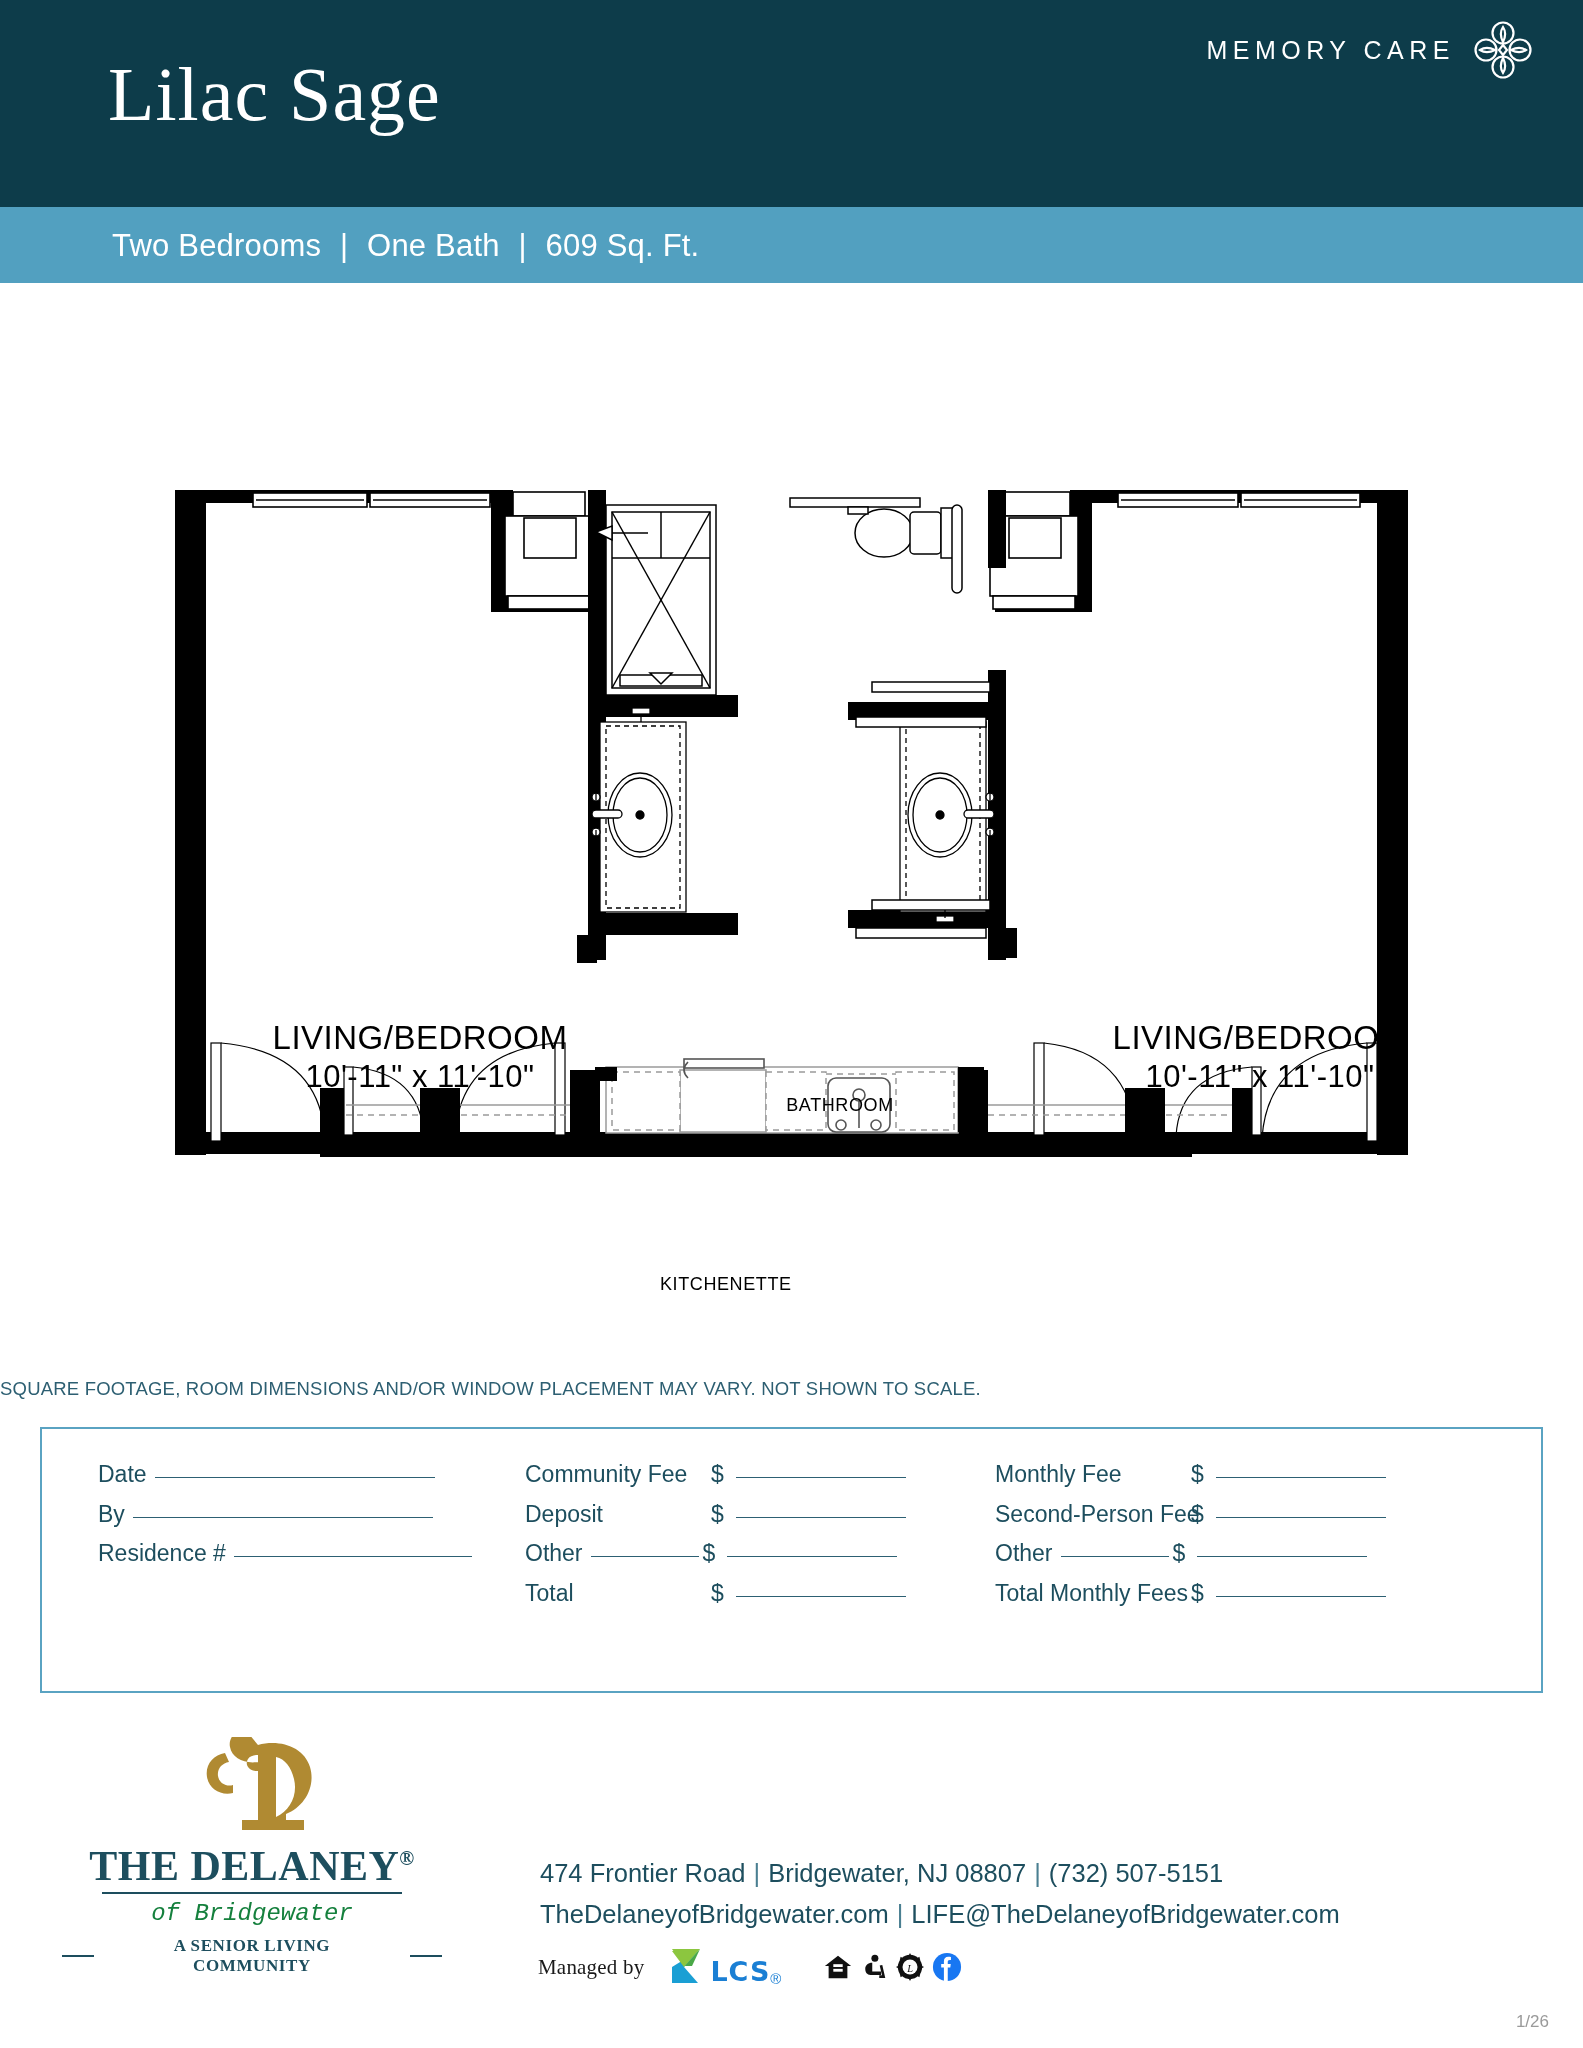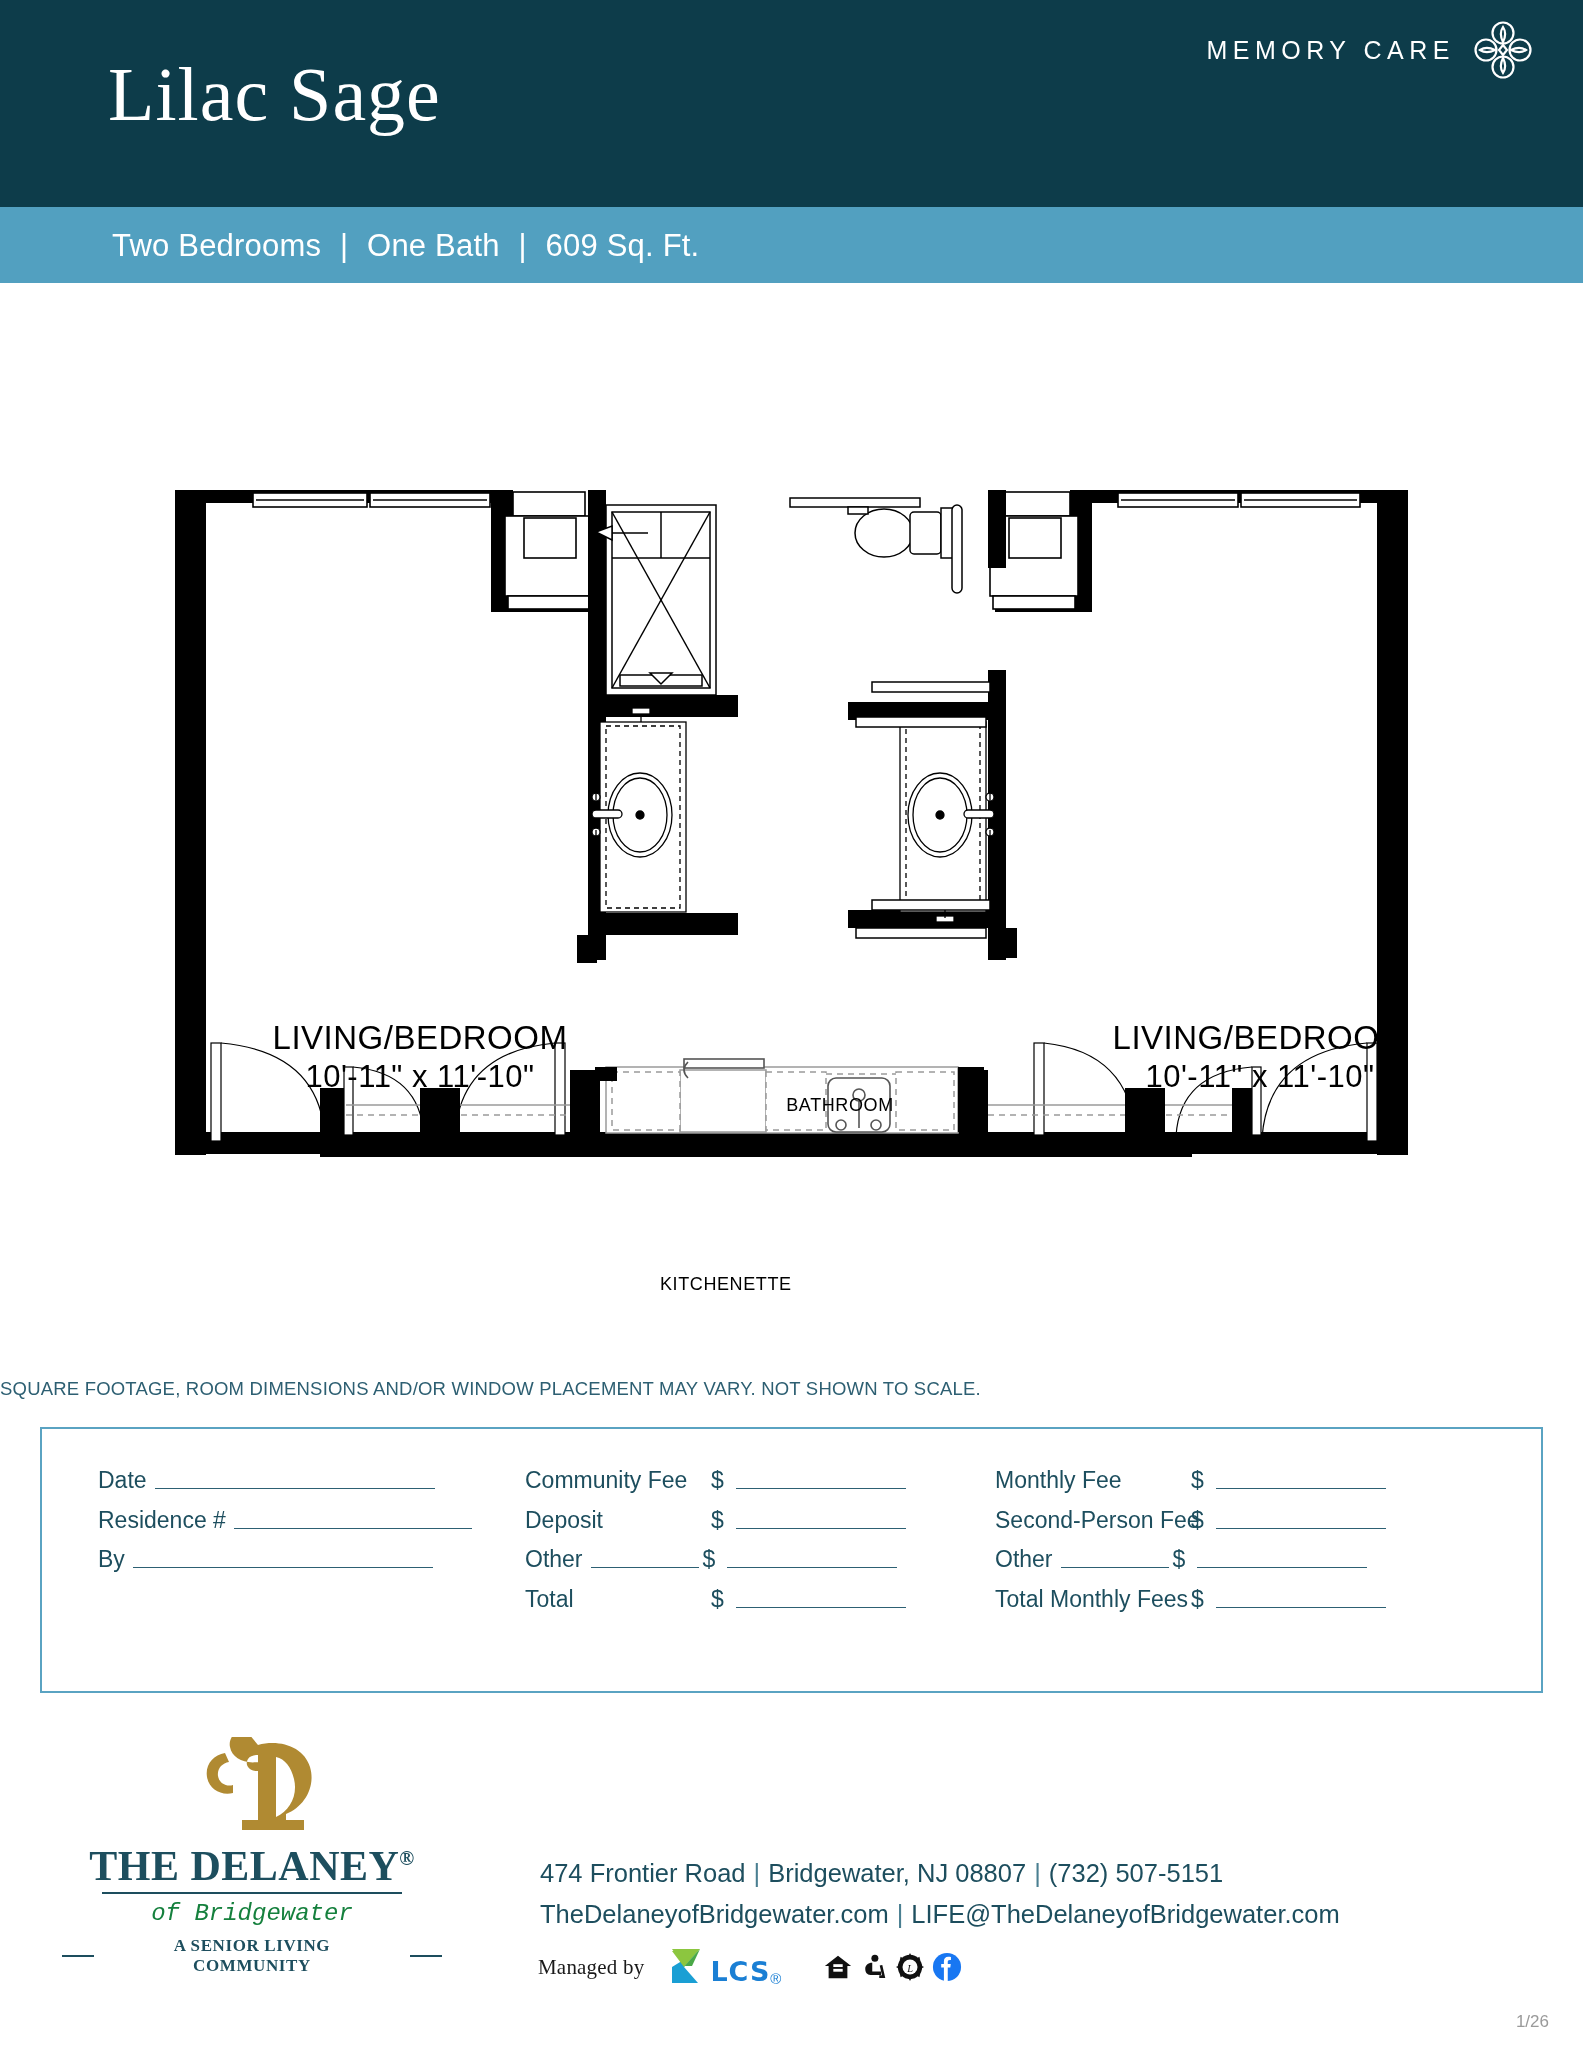--- a/index.html
+++ b/index.html
@@ -71,7 +71,7 @@
   .col-right { width: 500px; }
 
   .frow {
-    display: flex; align-items: center;
+    display: flex; align-items: flex-start;
     height: 39.5px; font-size: 23px; color: #1d4e5e; white-space: nowrap;
   }
   .flabel { color: #1d4e5e; }

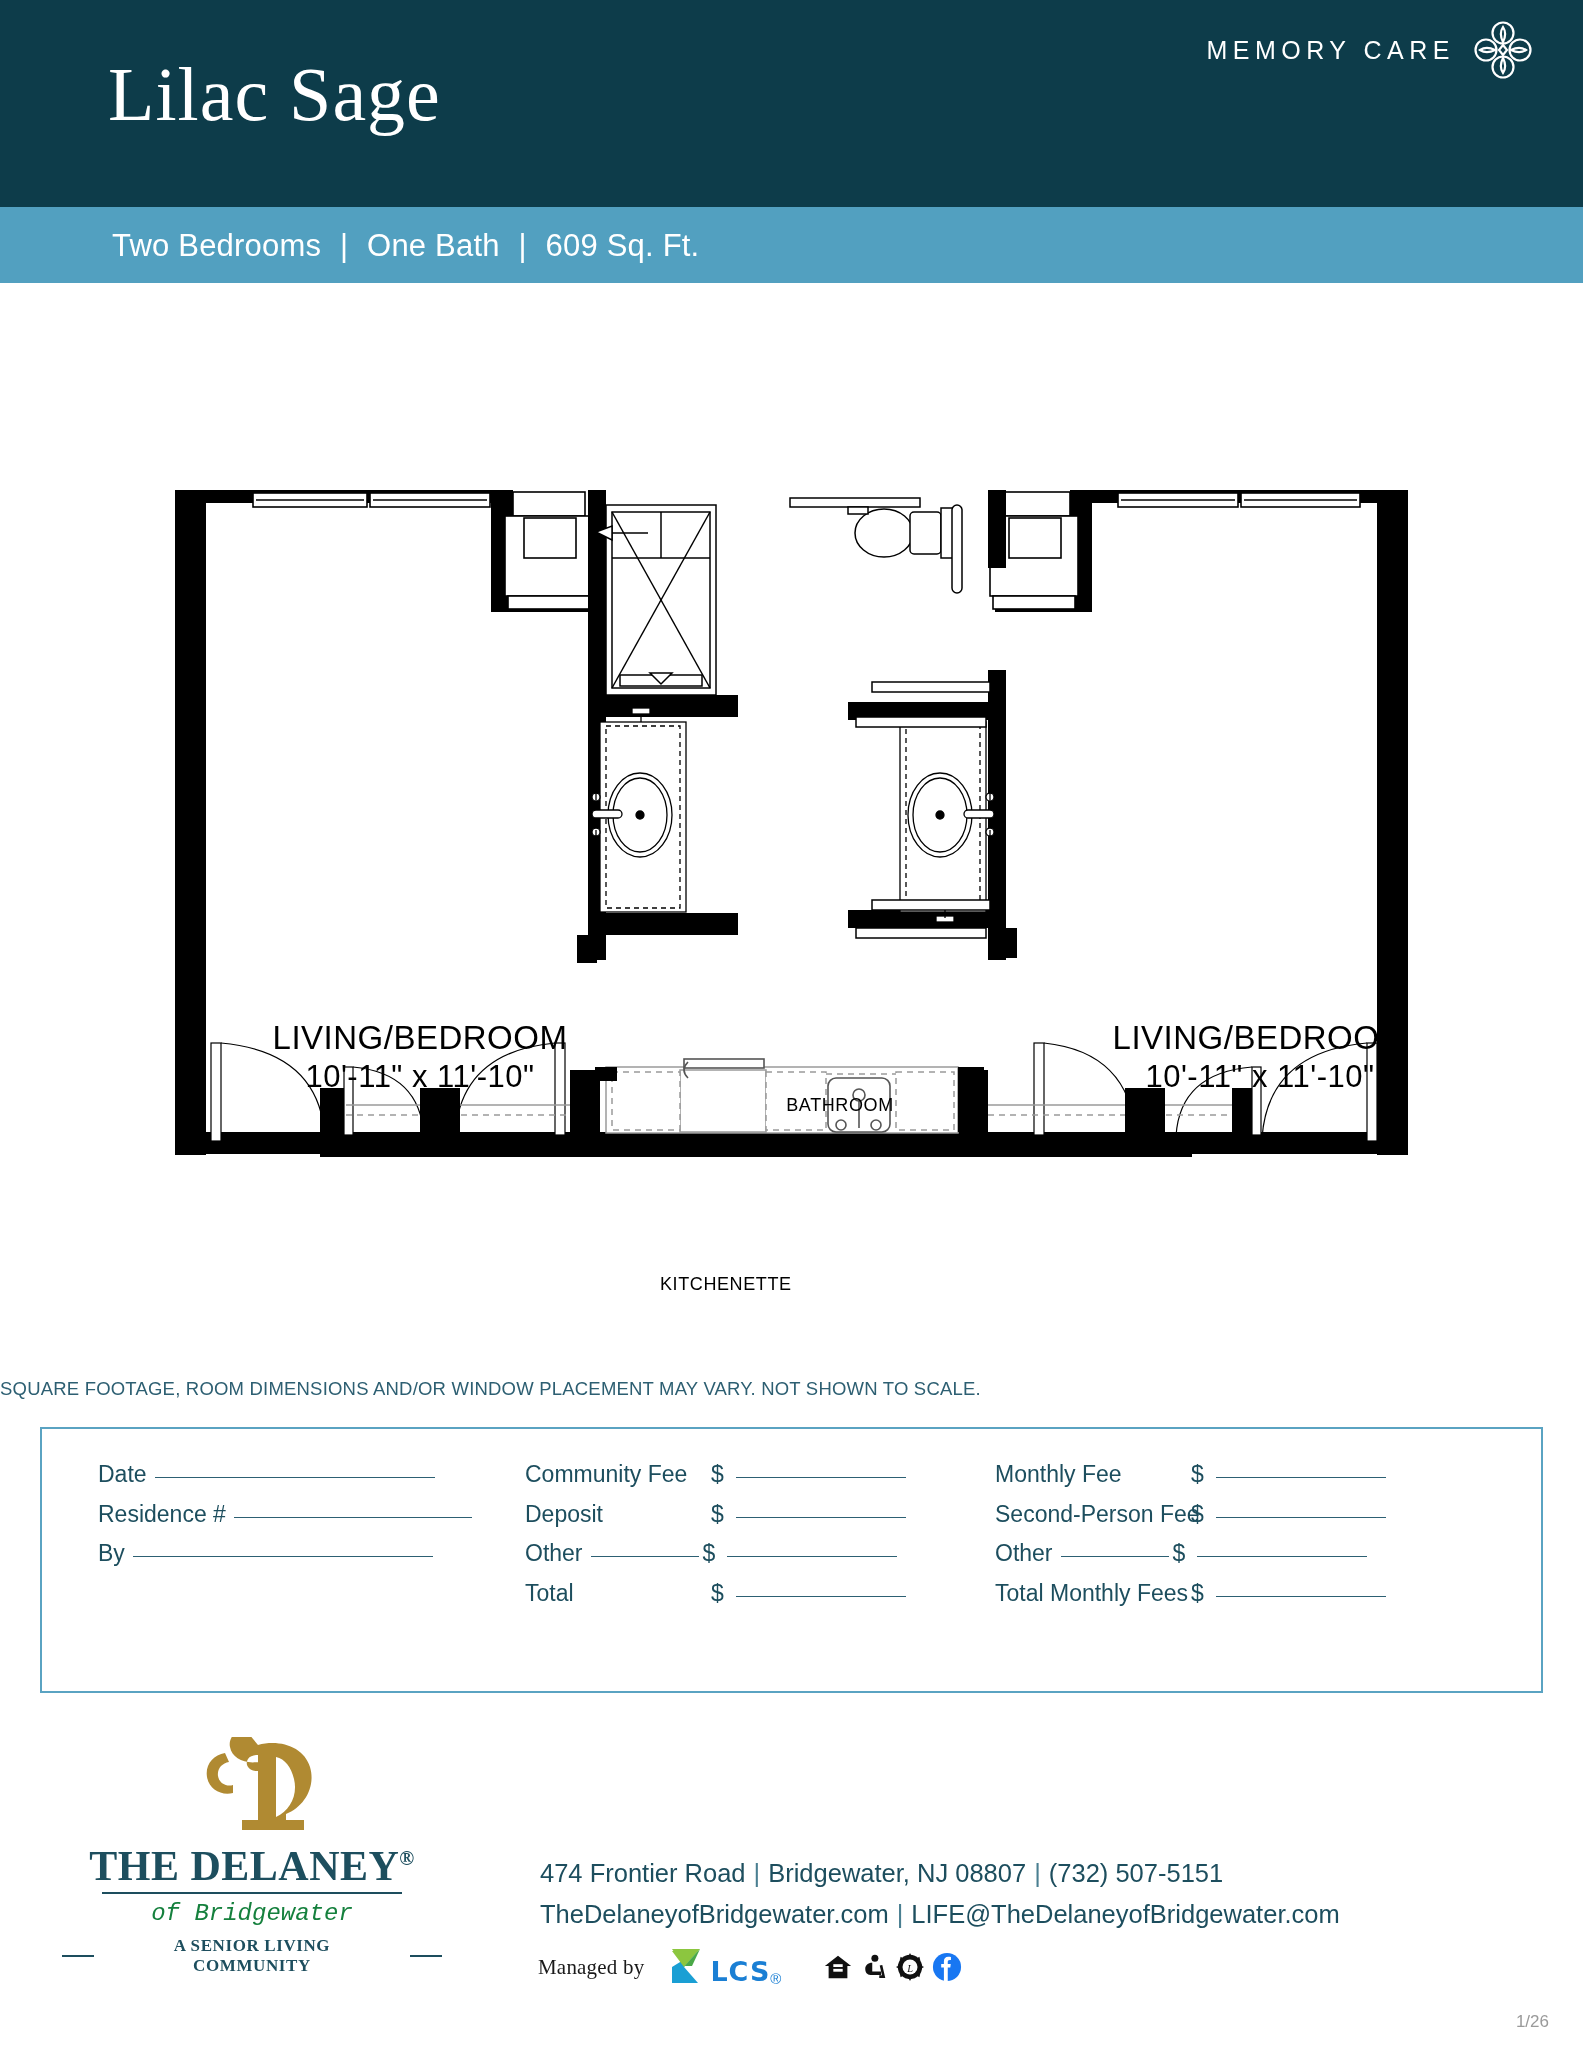--- a/index.html
+++ b/index.html
@@ -374,12 +374,12 @@
         <span class="fline wide"></span>
       </div>
       <div class="frow">
+        <span class="flabel">By</span>
+        <span class="fline wide3"></span>
+      </div>
+      <div class="frow">
         <span class="flabel">Residence #</span>
         <span class="fline wide2"></span>
-      </div>
-      <div class="frow">
-        <span class="flabel">By</span>
-        <span class="fline wide3"></span>
       </div>
     </div>
 

